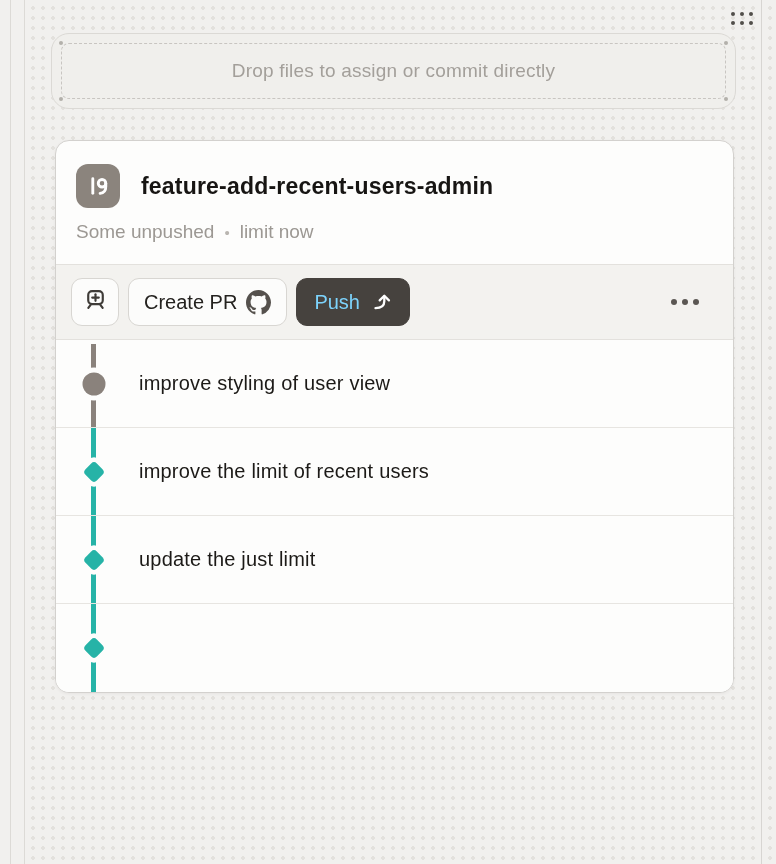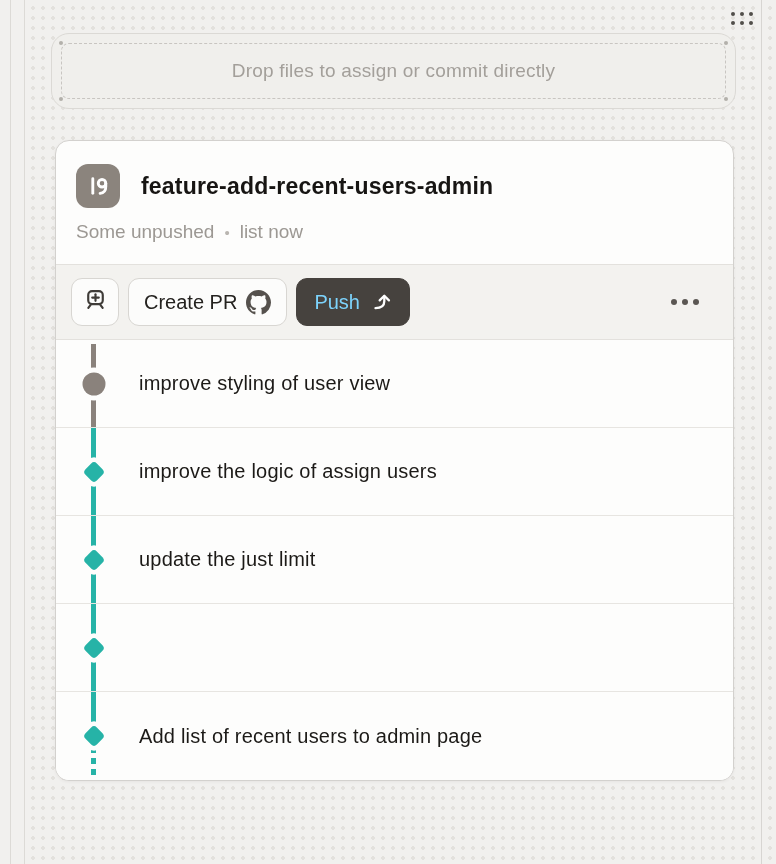--- a/index.html
+++ b/index.html
@@ -186,7 +186,7 @@
       <div class="branch-meta">
         <span>Some unpushed</span>
         <span class="meta-dot">•</span>
-        <span>list now</span>
+        <span>limit now</span>
       </div>
     </div>
 

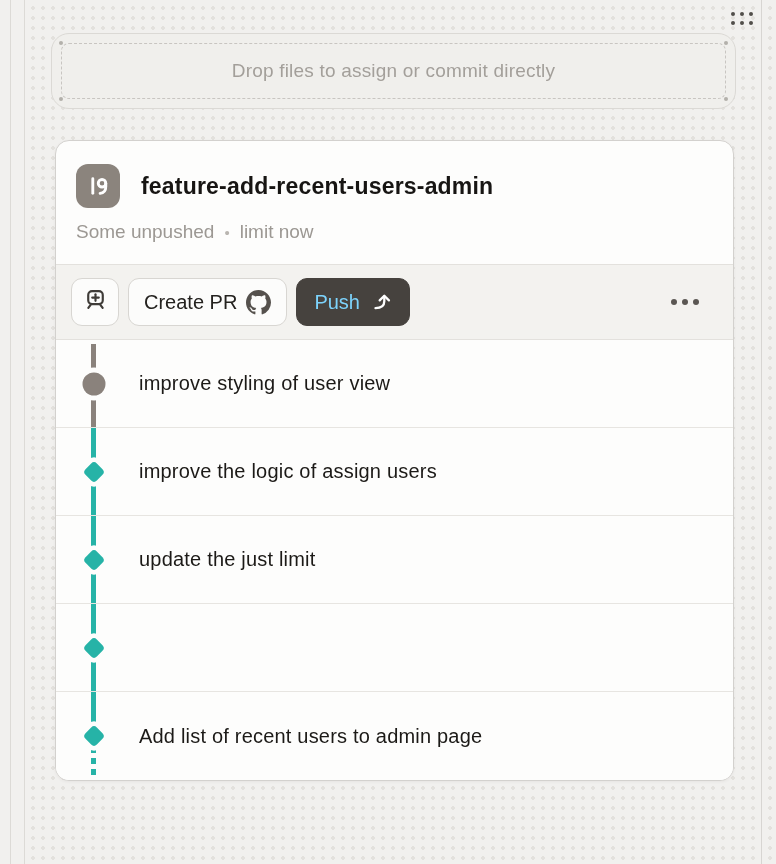--- a/index.html
+++ b/index.html
@@ -244,7 +244,7 @@
       <div class="commit-row pushed">
         <span class="tl-line"></span>
         <span class="marker"></span>
-        <span class="commit-msg">improve the logic of assign users</span>
+        <span class="commit-msg">improve the limit of recent users</span>
       </div>
 
       <div class="commit-row pushed">

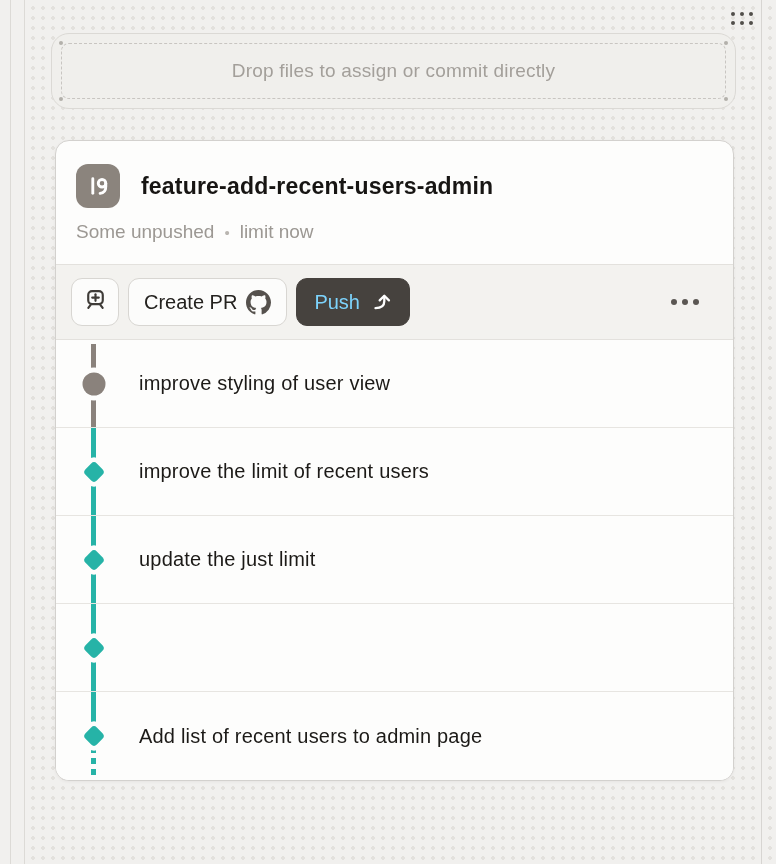--- a/index.html
+++ b/index.html
@@ -258,12 +258,6 @@
         <span class="marker"></span>
       </div>
 
-      <div class="commit-row pushed last">
-        <span class="tl-line"></span>
-        <span class="tl-line-dotted"></span>
-        <span class="marker"></span>
-        <span class="commit-msg">Add list of recent users to admin page</span>
-      </div>
 
     </div>
   </div>

